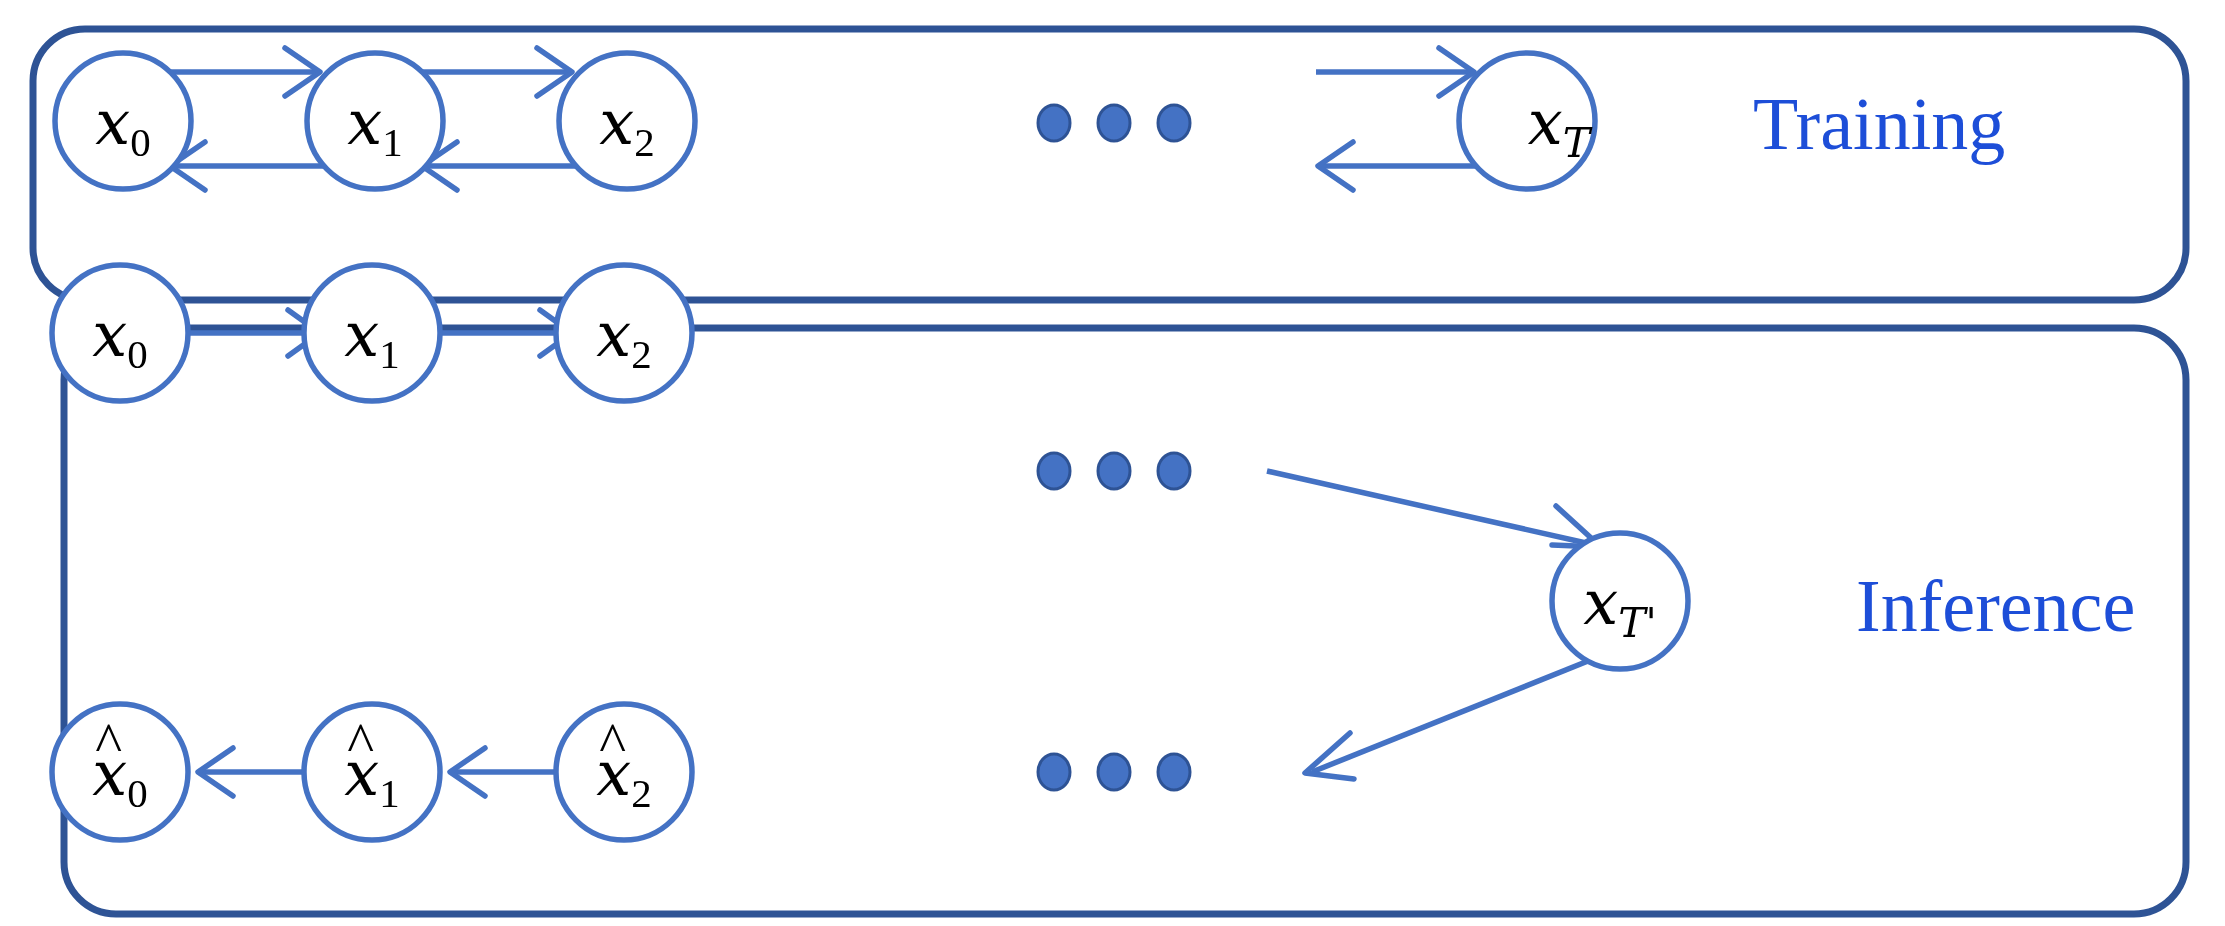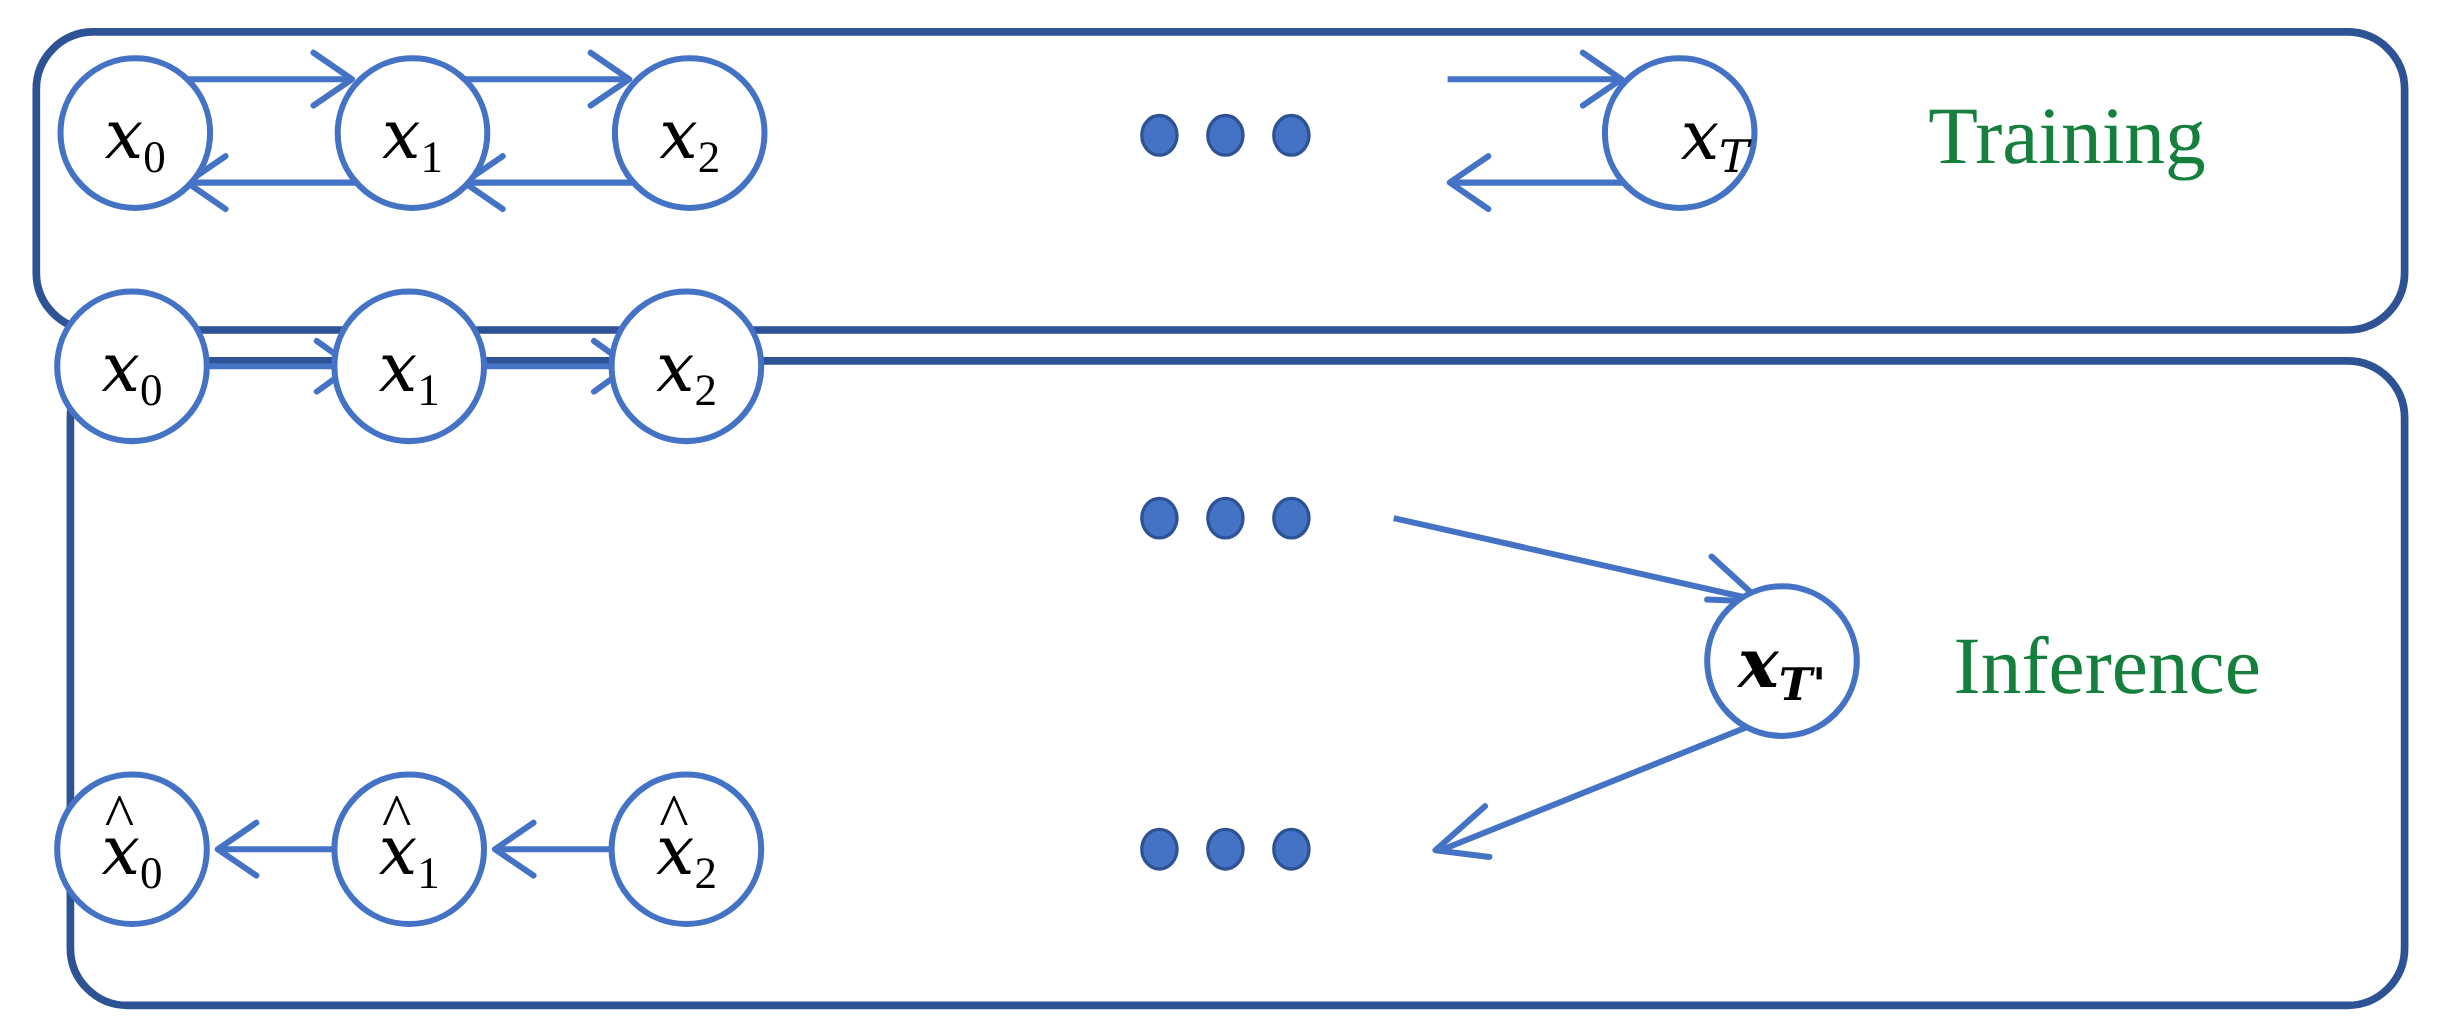--- a/index.html
+++ b/index.html
@@ -94,7 +94,7 @@
     transform: translate(0, -50%);
     font-family: "Liberation Serif", serif;
     font-size: 74px;
-    color: #15803d;
+    color: #1d4ed8;
     white-space: nowrap;
     line-height: 1;
   }

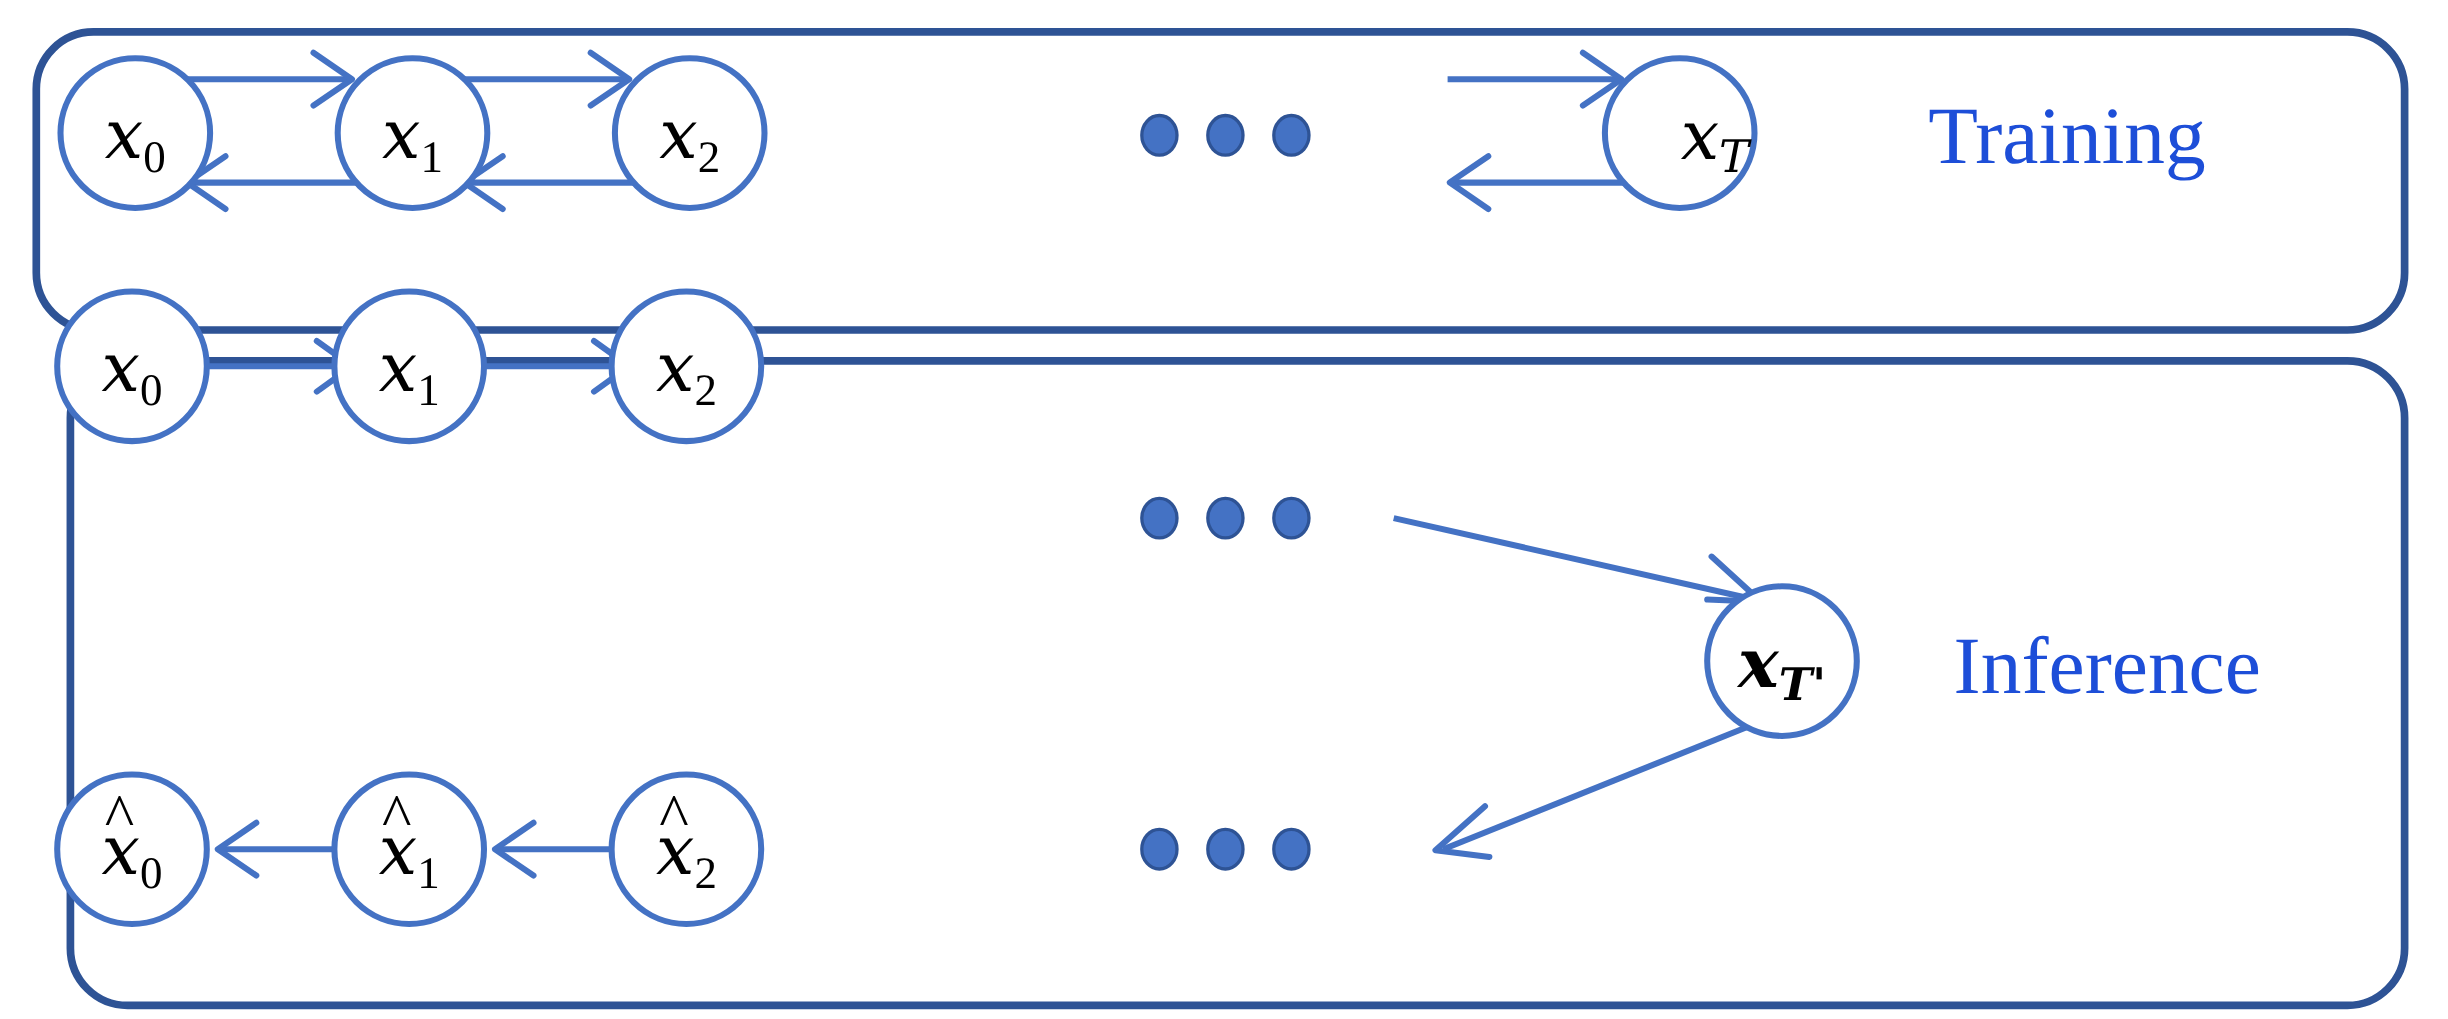--- a/index.html
+++ b/index.html
@@ -221,7 +221,7 @@
     <span class="var">x</span><span class="sub">2</span>
   </div>
 
-  <div class="node-label" style="left:1620px; top:608px;font-weight:bold;">
+  <div class="node-label" style="left:1620px; top:608px;">
     <span class="var">x</span><span class="sub ital">T'</span>
   </div>
 

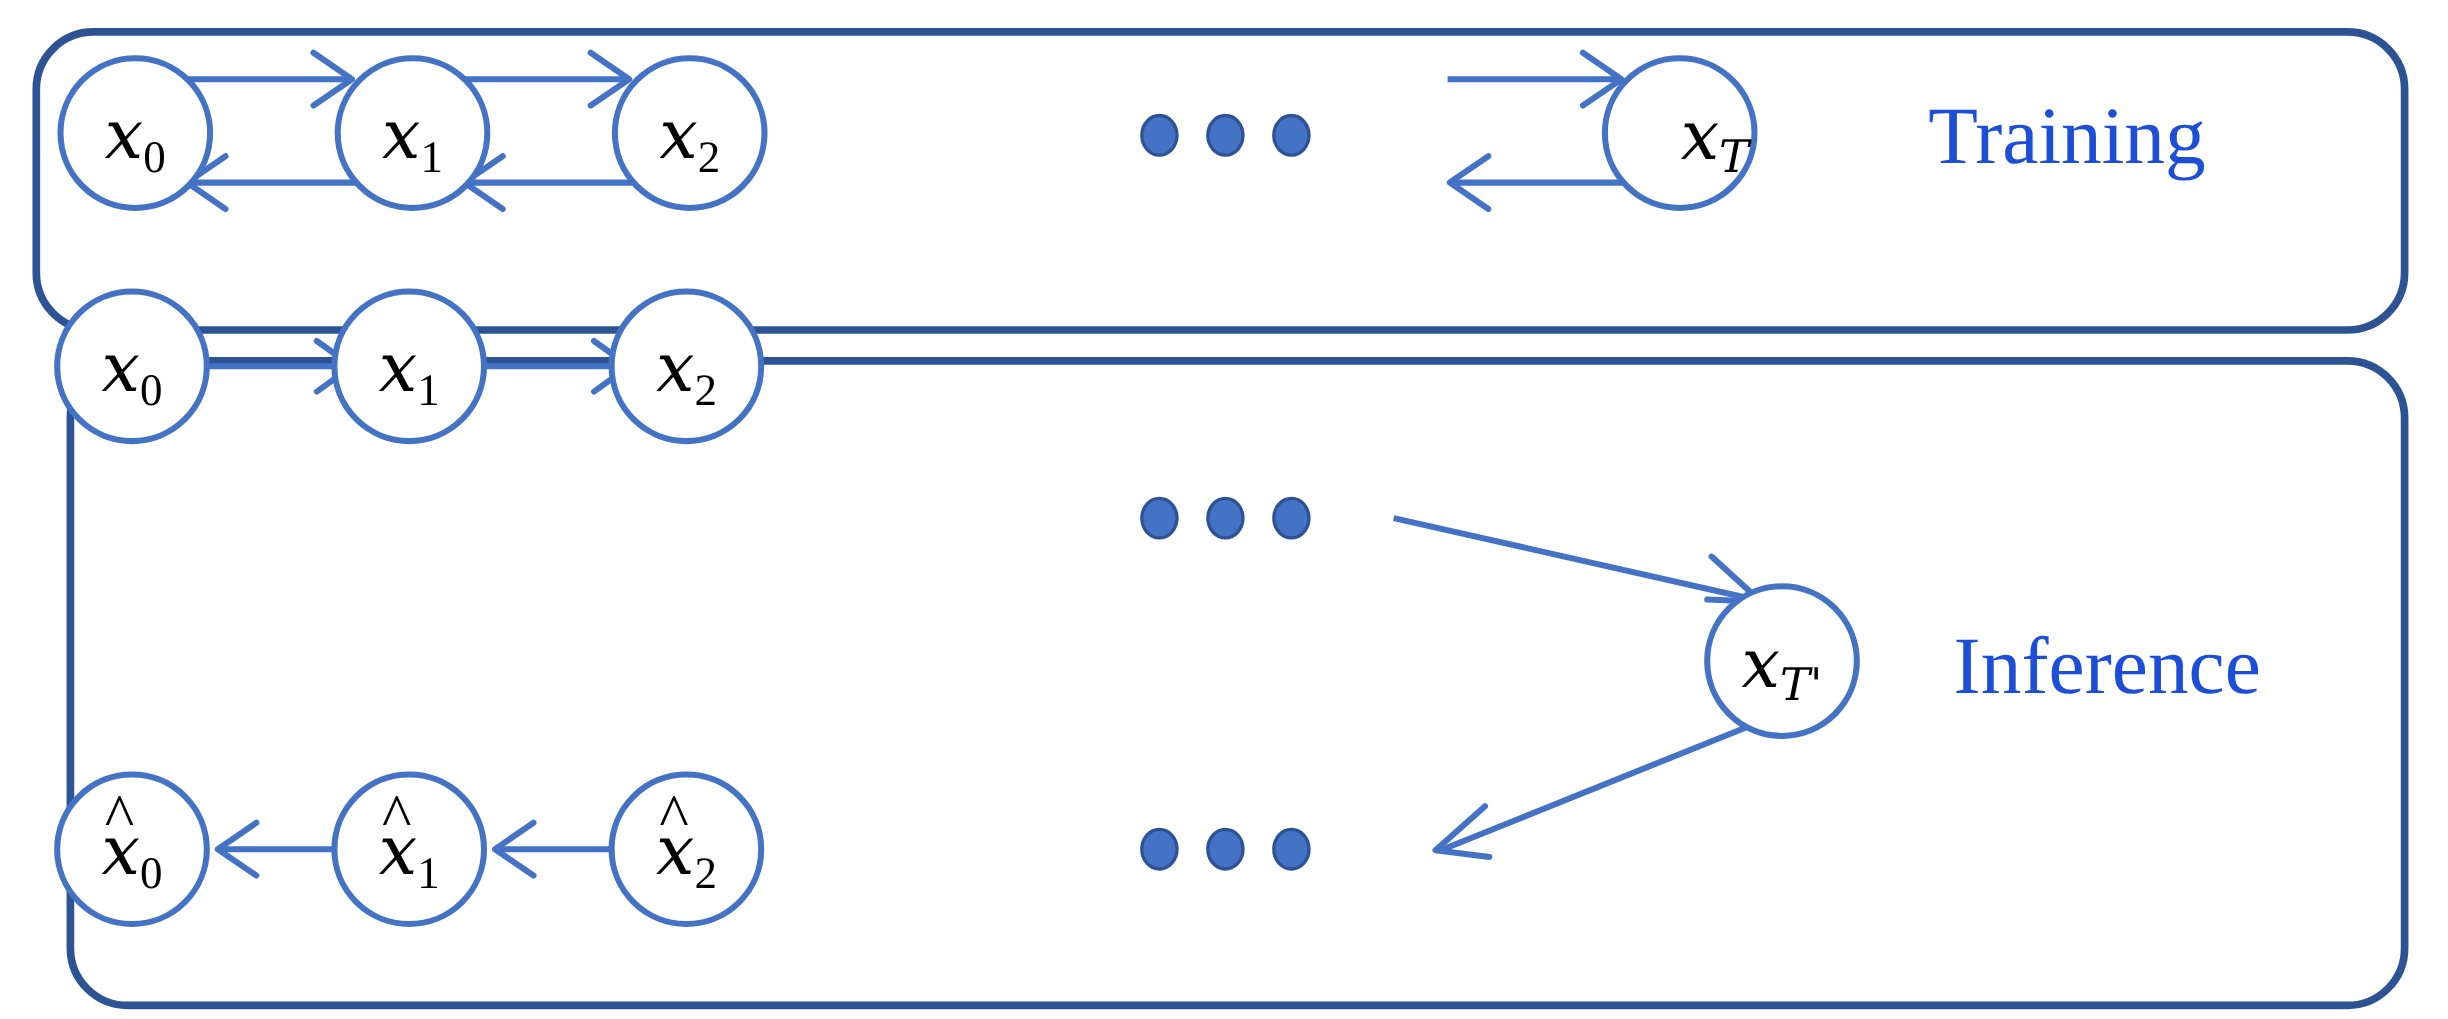--- a/index.html
+++ b/index.html
@@ -239,7 +239,7 @@
 
   <div class="panel-caption" style="left:1753px; top:124px;">Training</div>
 
-  <div class="panel-caption" style="left:1776px; top:606px;text-align:center;">Inference</div>
+  <div class="panel-caption" style="left:1856px; top:606px;text-align:center;">Inference</div>
 
 </div>
 

